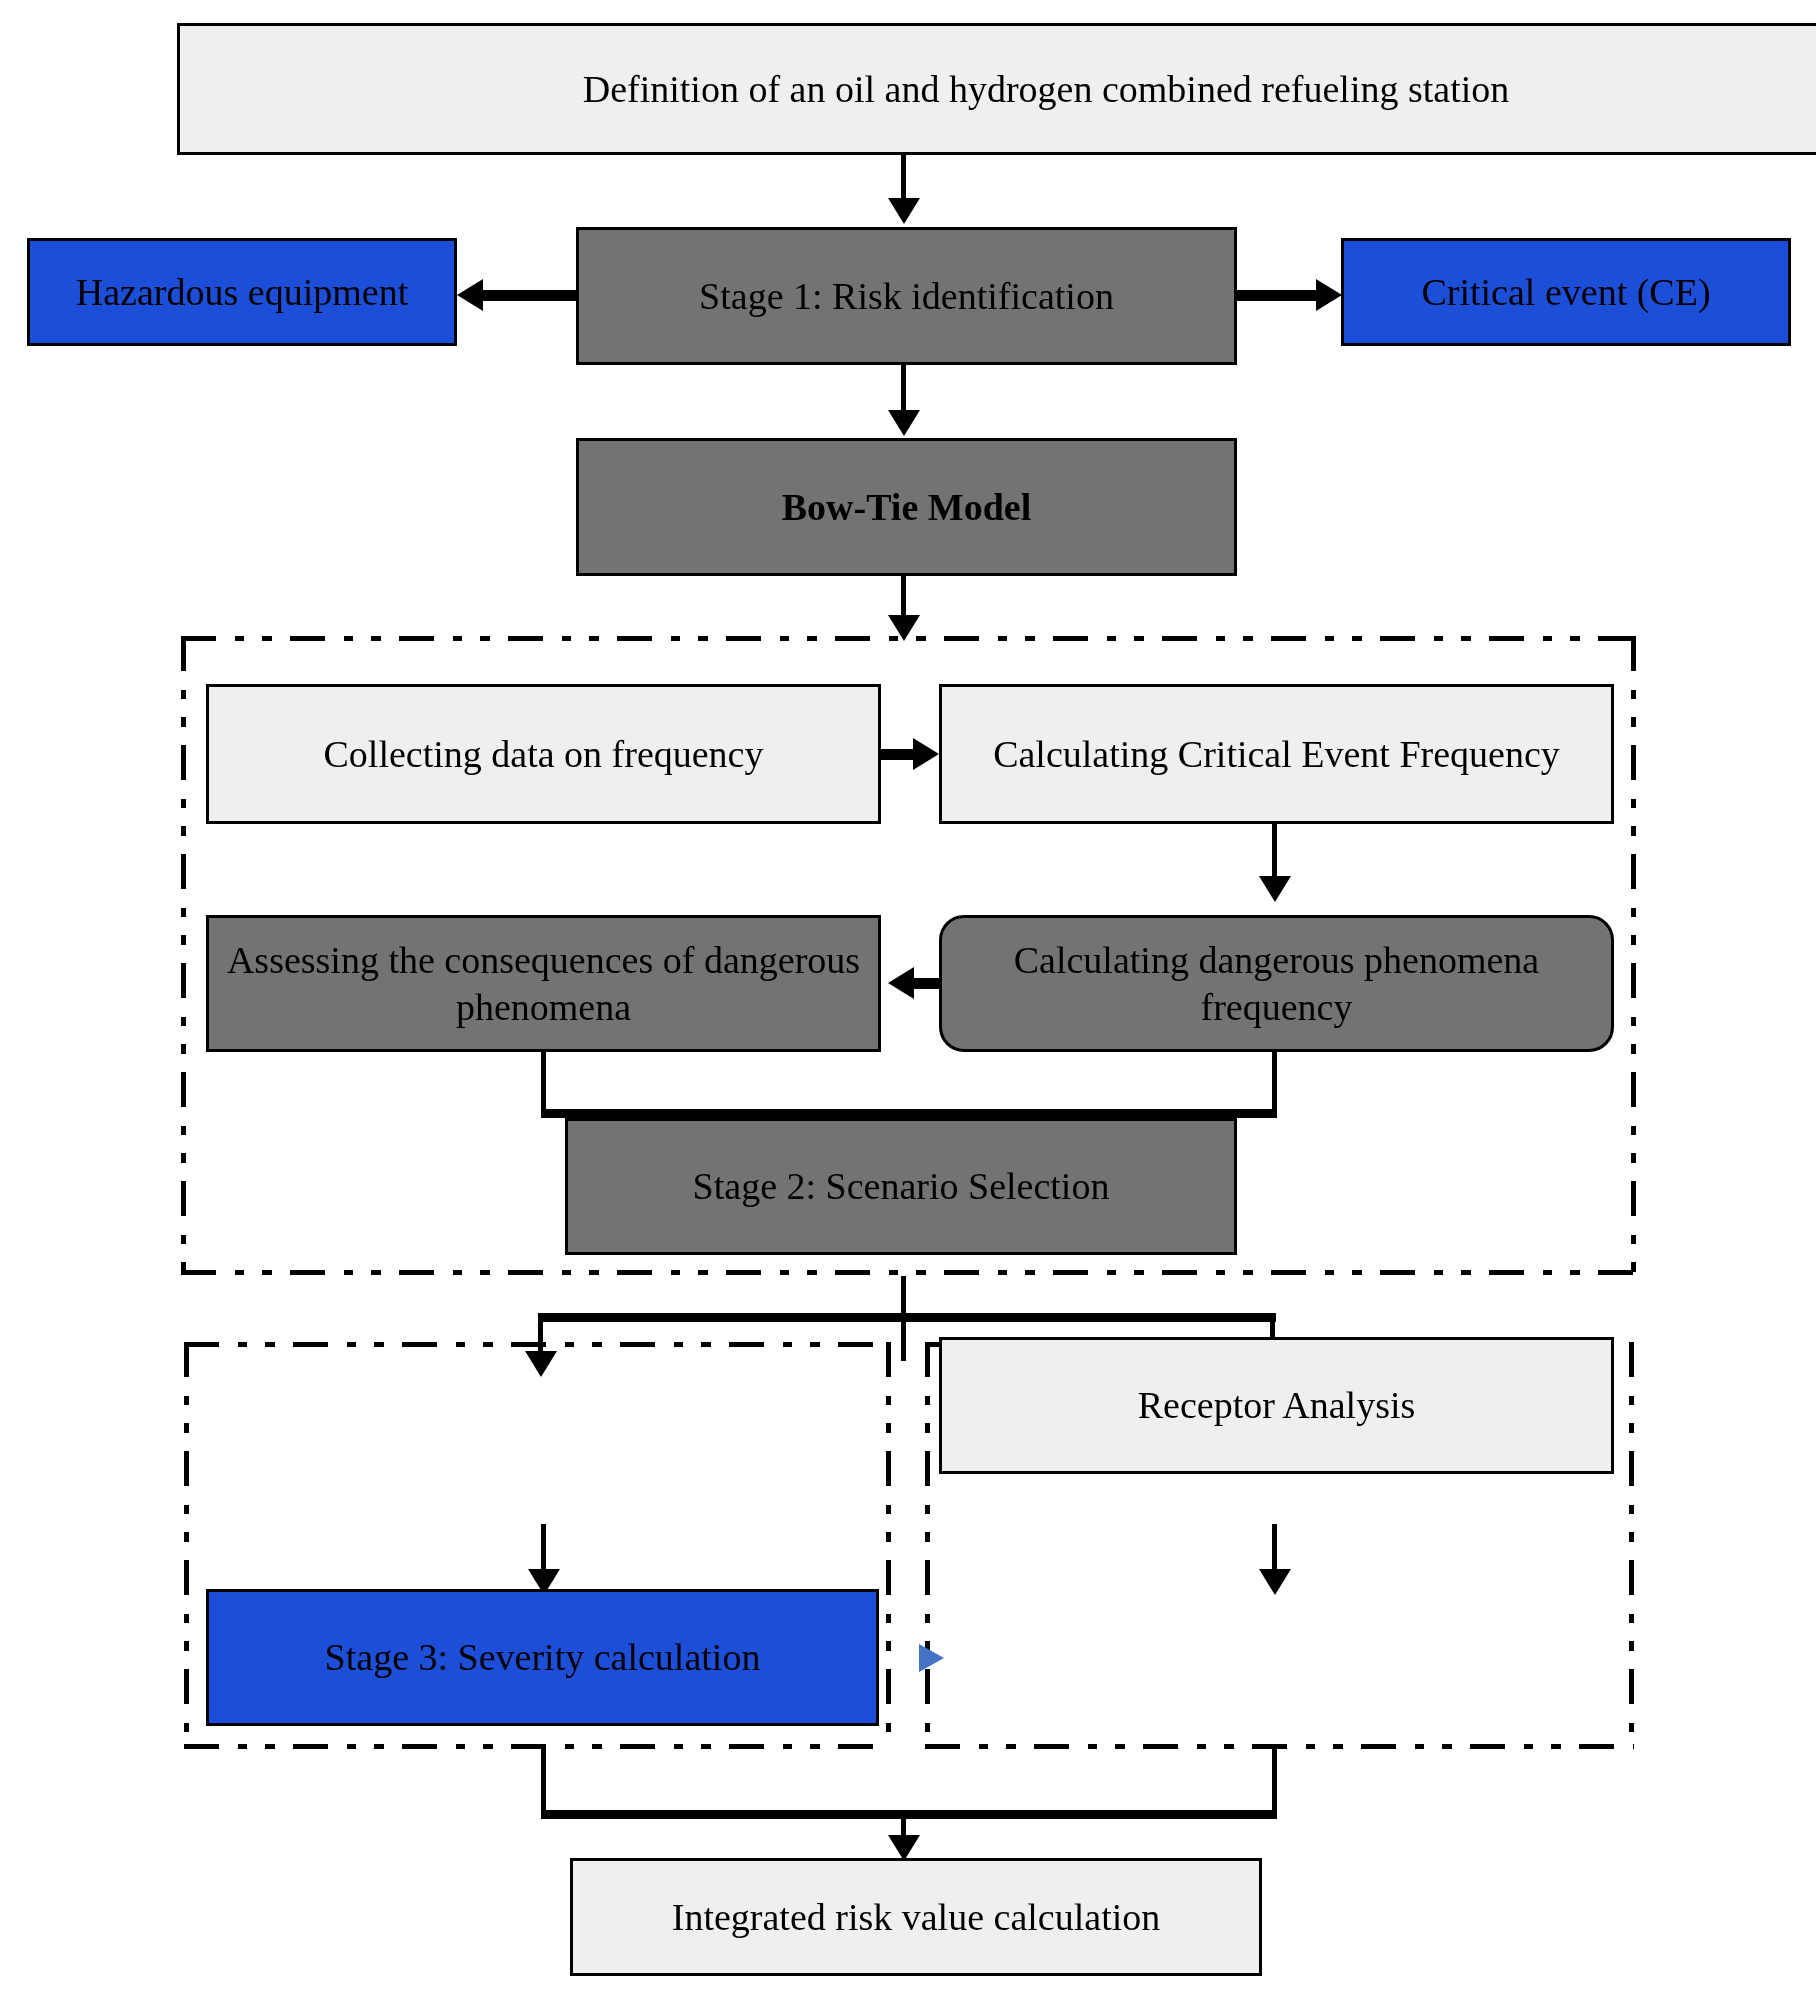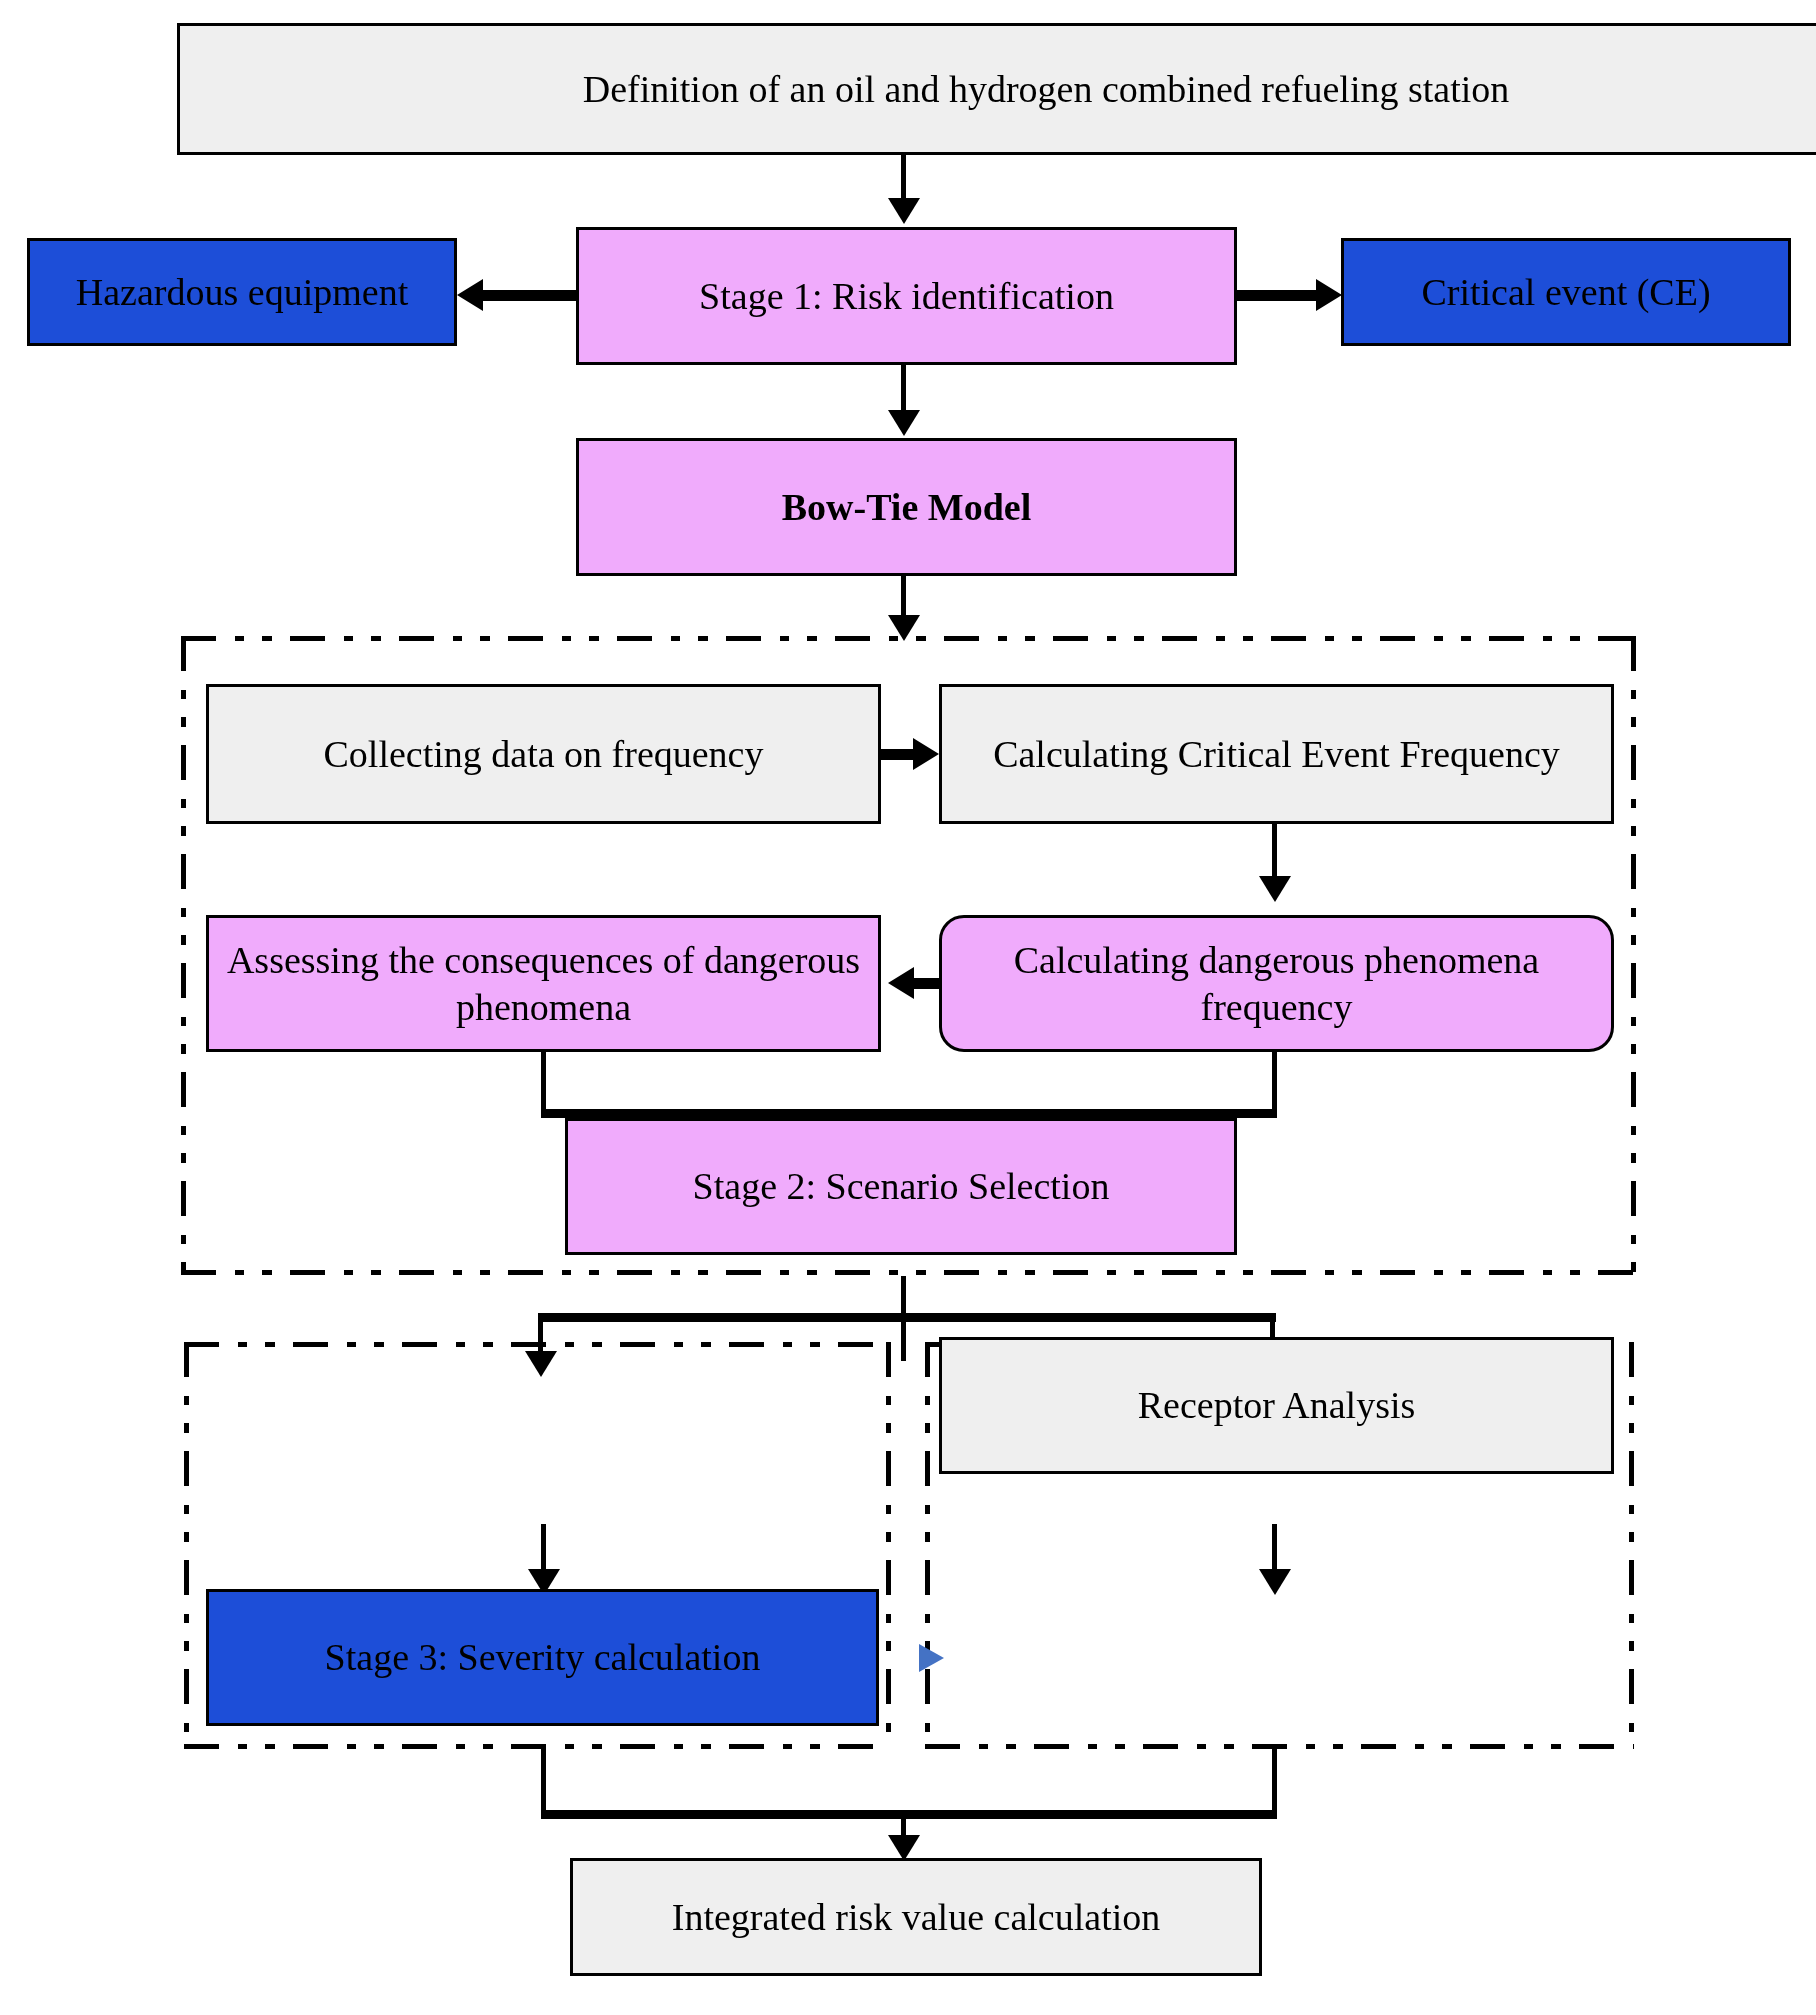--- a/index.html
+++ b/index.html
@@ -21,7 +21,7 @@
     padding:3.1px 7.7px;
   }
   .gray{background:#efefef;}
-  .blue{background:#f0abfc;}
+  .blue{background:#737373;}
   .red{background:#1d4ed8;}
   .group{
     position:absolute;

